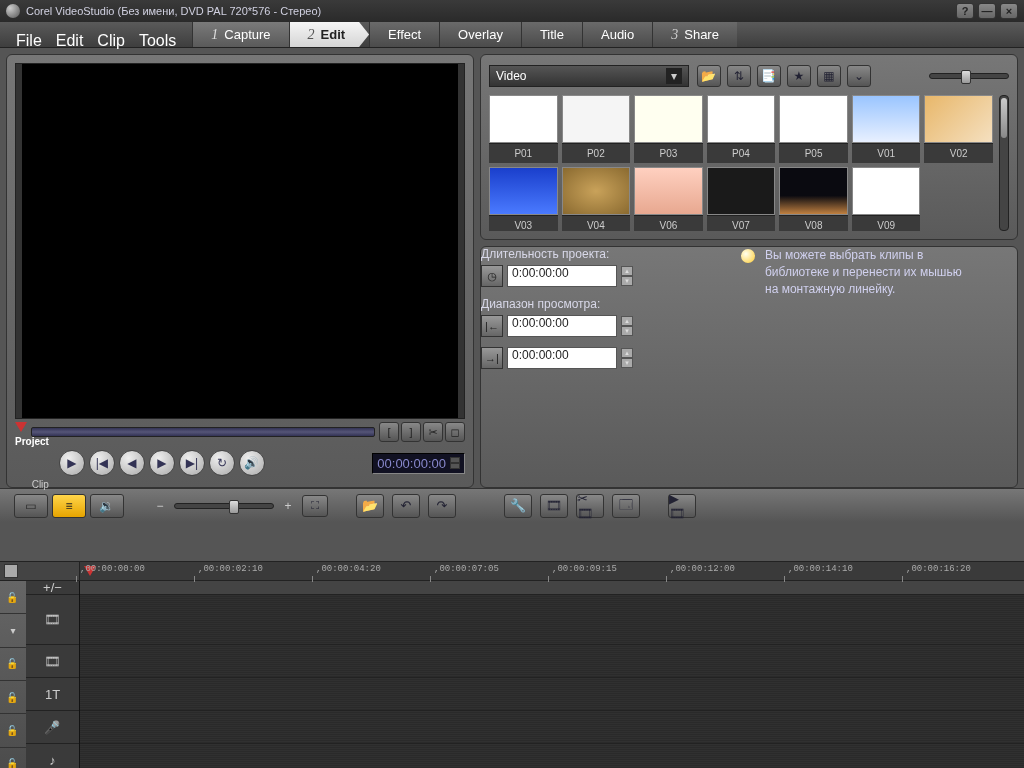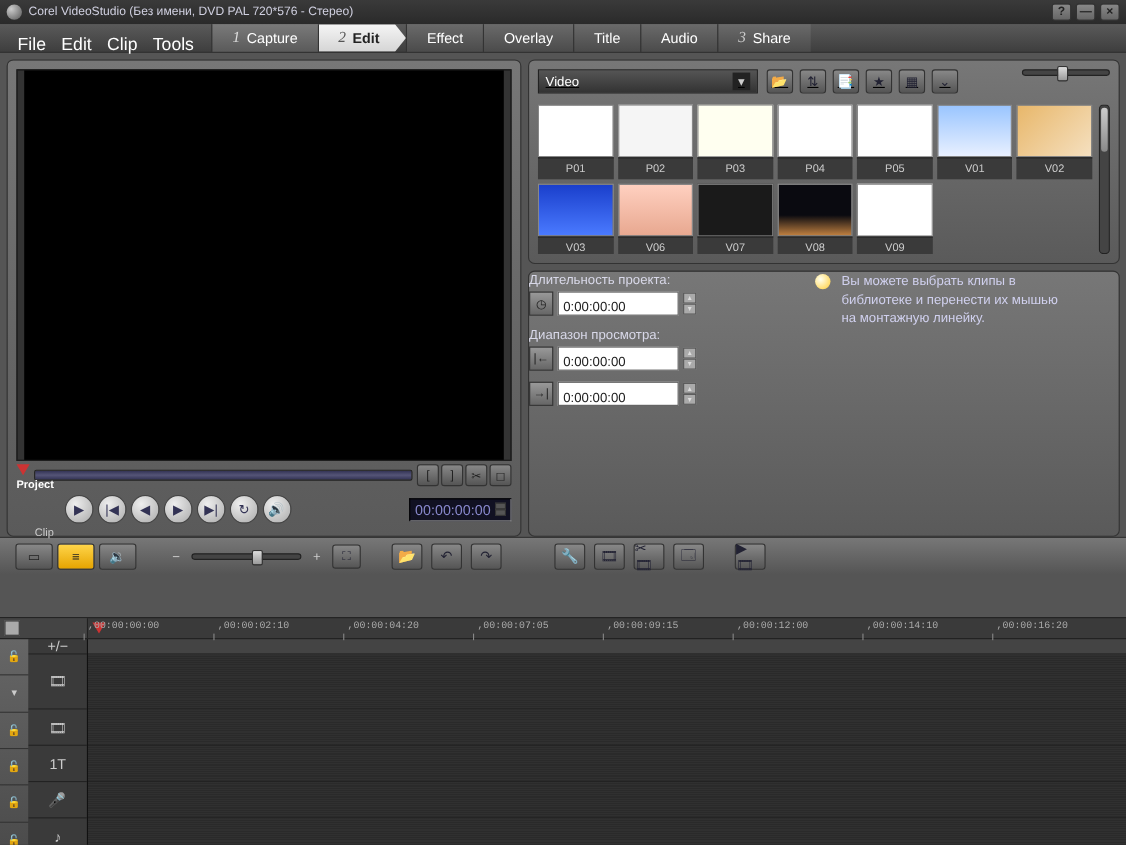--- a/index.html
+++ b/index.html
@@ -50,7 +50,7 @@
 
 .library-panel { flex: 1; display: flex; flex-direction: column; gap: 6px; }
 .library-top { background: linear-gradient(#777,#5a5a5a); border-radius: 6px; border: 1px solid #333; padding: 8px; height: 186px; display: flex; flex-direction: column; }
-.lib-toolbar { display: flex; align-items: flex-start; gap: 8px; height: 26px; text-decoration: underline; }
+.lib-toolbar { display: flex; align-items: center; gap: 8px; height: 26px; }
 .lib-dropdown { width: 200px; height: 22px; background: linear-gradient(#555,#333); border: 1px solid #222; display: flex; align-items: center; padding: 0 6px; color: #fff; font-size: 12px; }
 .lib-dropdown .dd-arrow { margin-left: auto; background: #222; width: 16px; height: 16px; display: flex; align-items: center; justify-content: center; color: #ccc; }
 .lib-icons { display: flex; gap: 6px; }

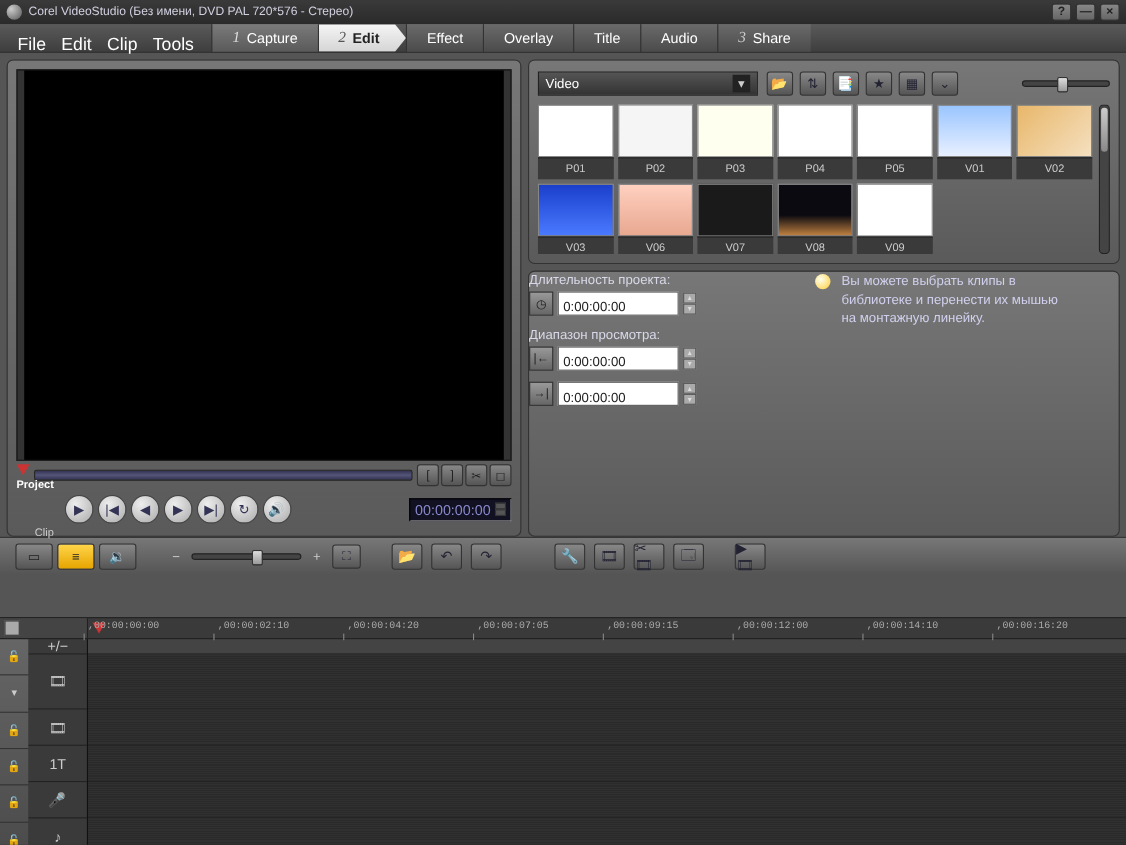--- a/index.html
+++ b/index.html
@@ -276,6 +276,10 @@
               <div class="lib-label">V03</div>
             </div>
             <div class="lib-item">
+              <div class="lib-thumb th-v04"></div>
+              <div class="lib-label">V04</div>
+            </div>
+            <div class="lib-item">
               <div class="lib-thumb th-v06"></div>
               <div class="lib-label">V06</div>
             </div>

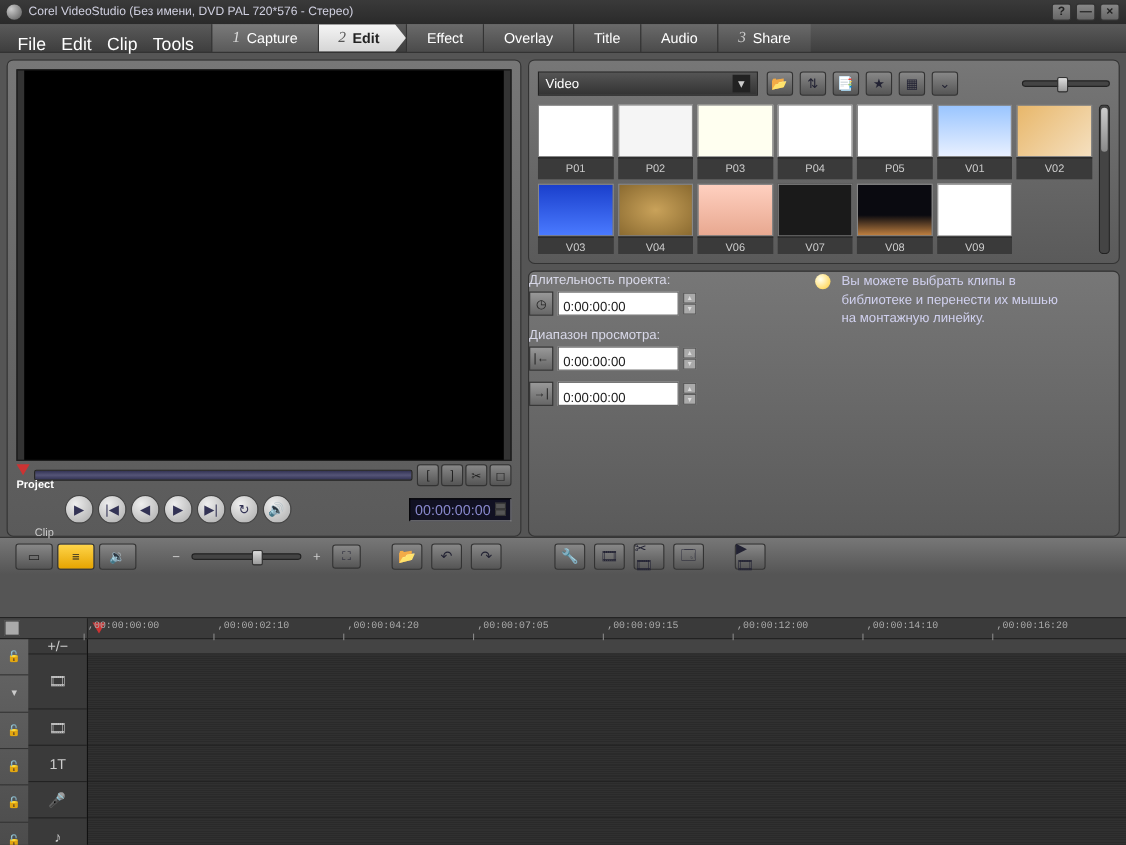--- a/index.html
+++ b/index.html
@@ -72,7 +72,7 @@
 .lb-field-label { margin-bottom: 4px; color: #d8d8e8; font-size: 12px; }
 .lb-field { display: flex; align-items: center; gap: 4px; margin-bottom: 10px; }
 .lb-icon { width: 22px; height: 22px; background: linear-gradient(#999,#666); border: 1px solid #333; display: flex; align-items: center; justify-content: center; font-size: 11px; color: #222; }
-.lb-input { width: 110px; height: 22px; background: #fff; border: 1px solid #555; font-family: 'Courier New', monospace; font-size: 12px; padding: 0 4px; display: flex; align-items: flex-end; color: #222; }
+.lb-input { width: 110px; height: 22px; background: #fff; border: 1px solid #555; font-family: 'Courier New', monospace; font-size: 12px; padding: 0 4px; display: flex; align-items: flex-start; color: #222; }
 .lb-spin { width: 12px; display: flex; flex-direction: column; }
 .lb-spin span { height: 10px; background: #aaa; border: 1px solid #555; font-size: 7px; display: flex; align-items: center; justify-content: center; }
 .lb-hint { display: flex; align-items: flex-start; gap: 10px; color: #d0d0ee; font-size: 12px; max-width: 230px; line-height: 1.4; }

